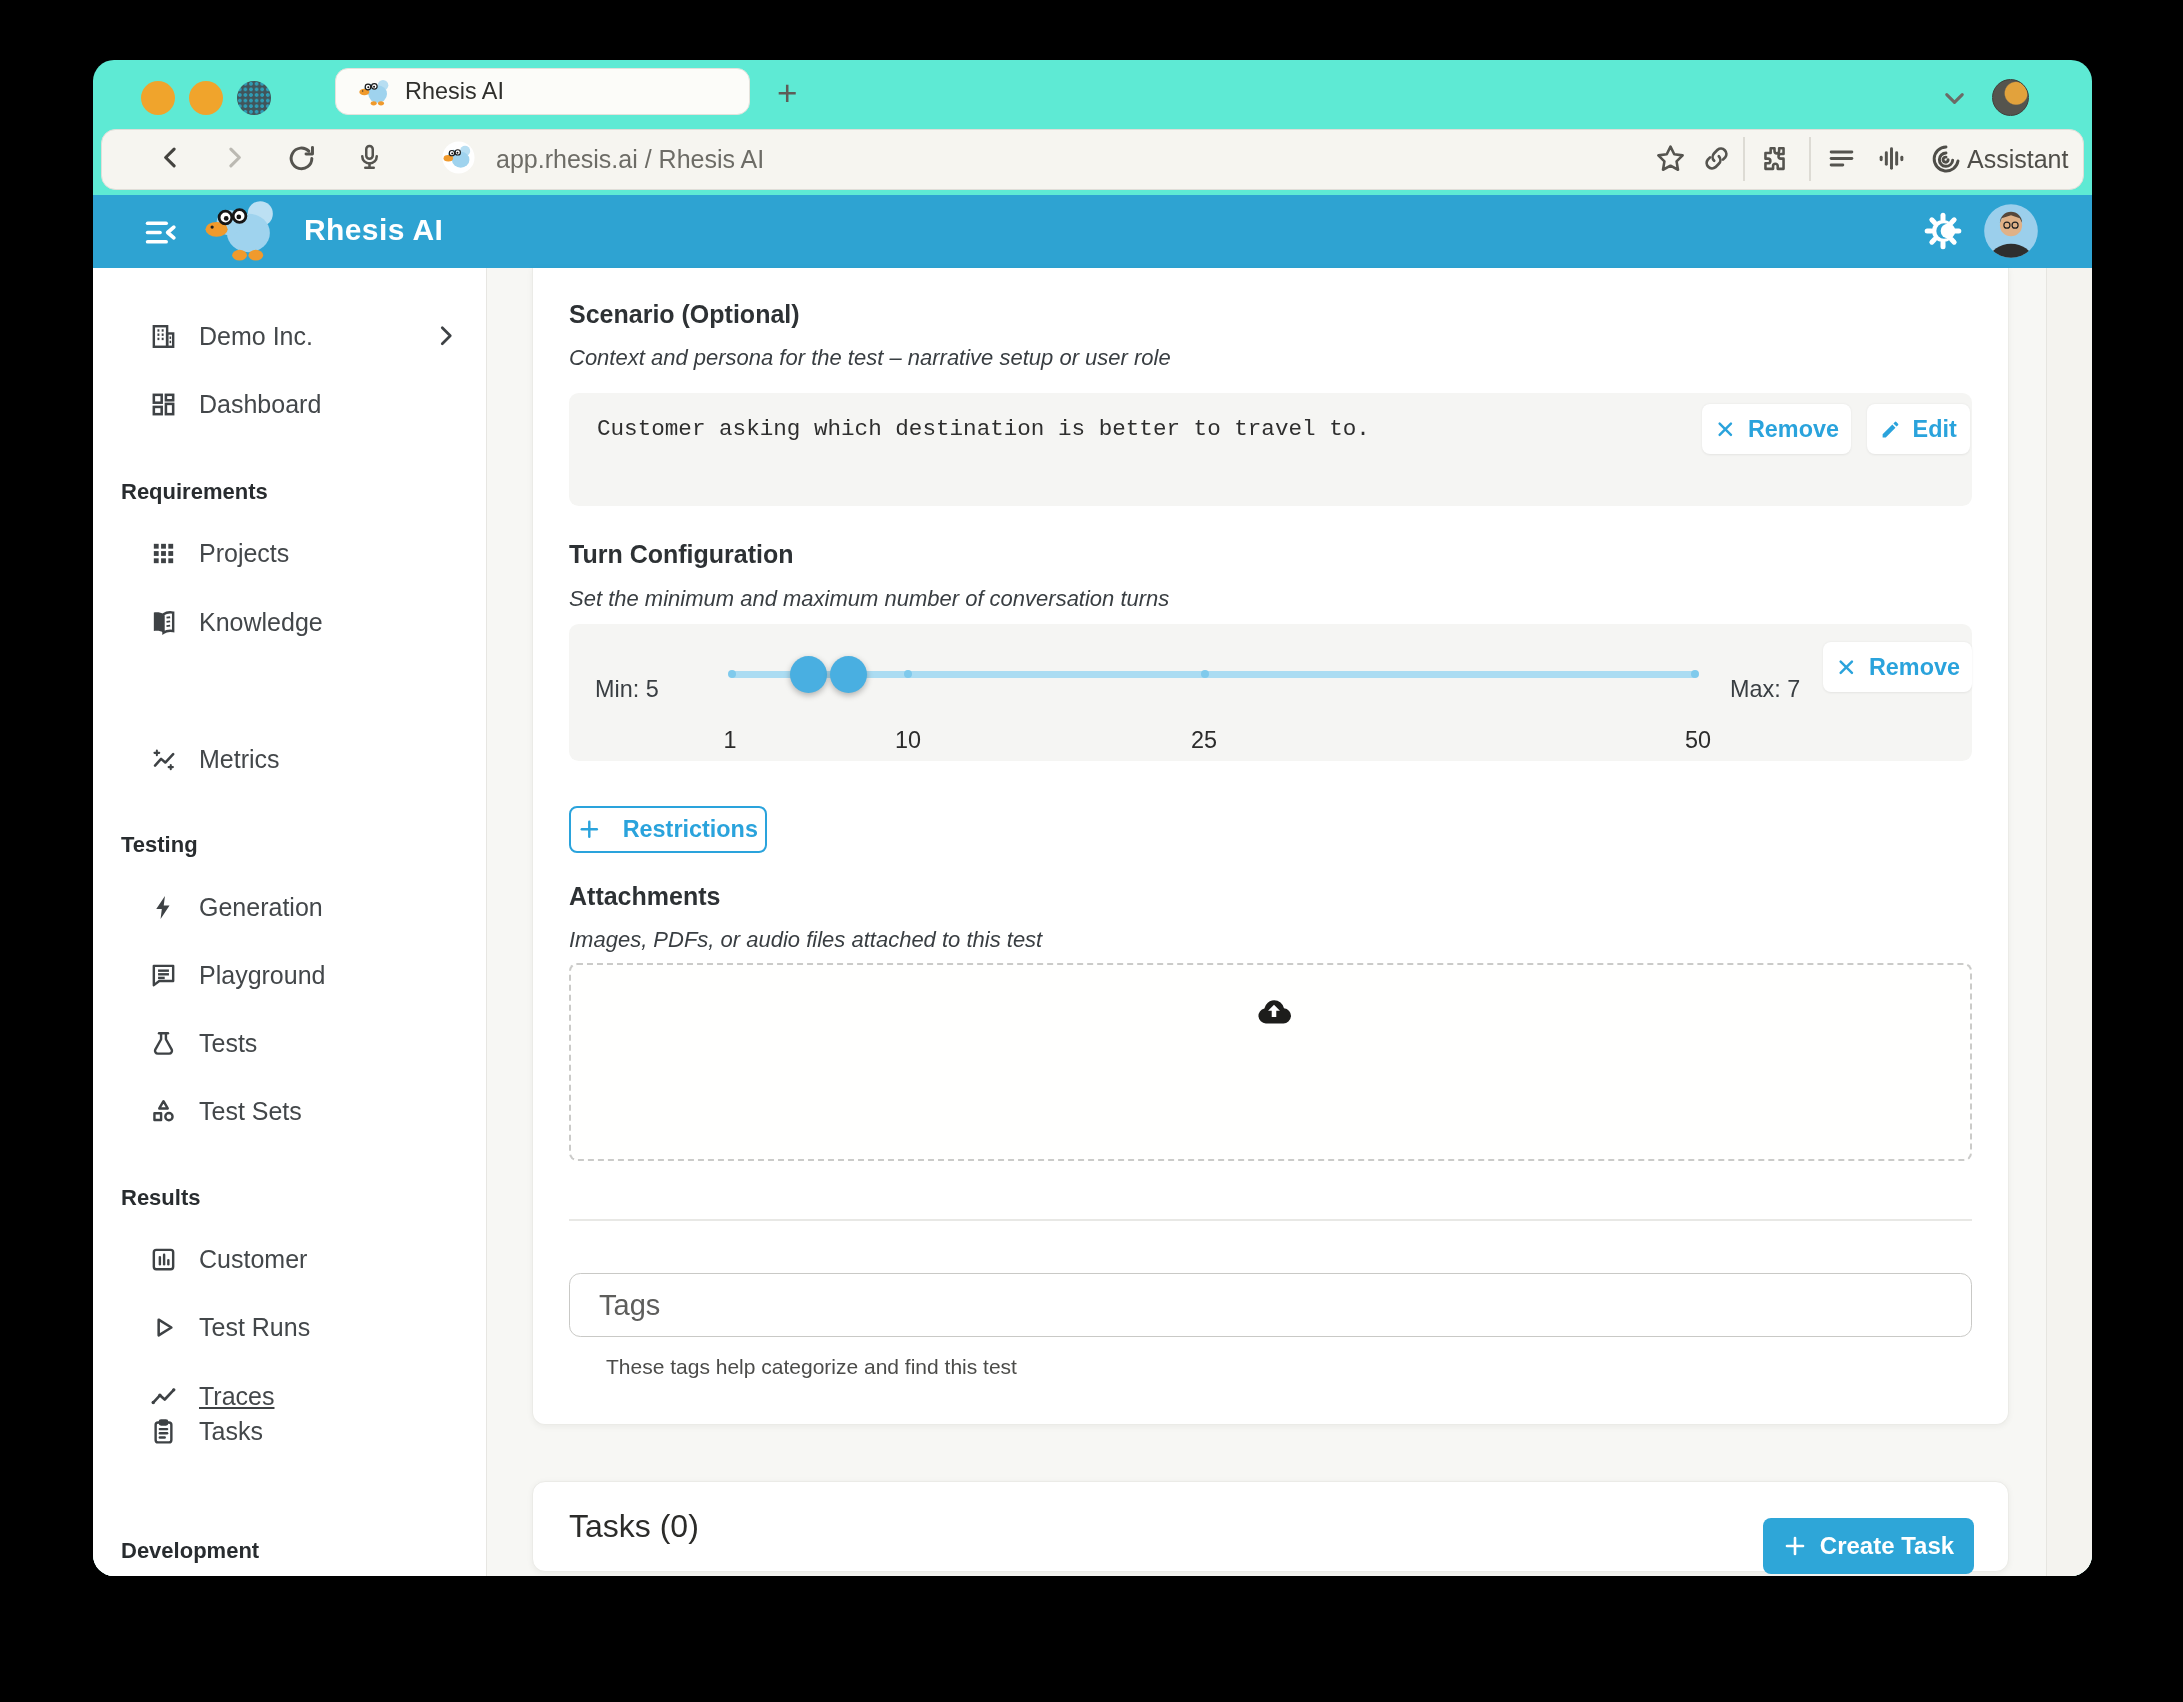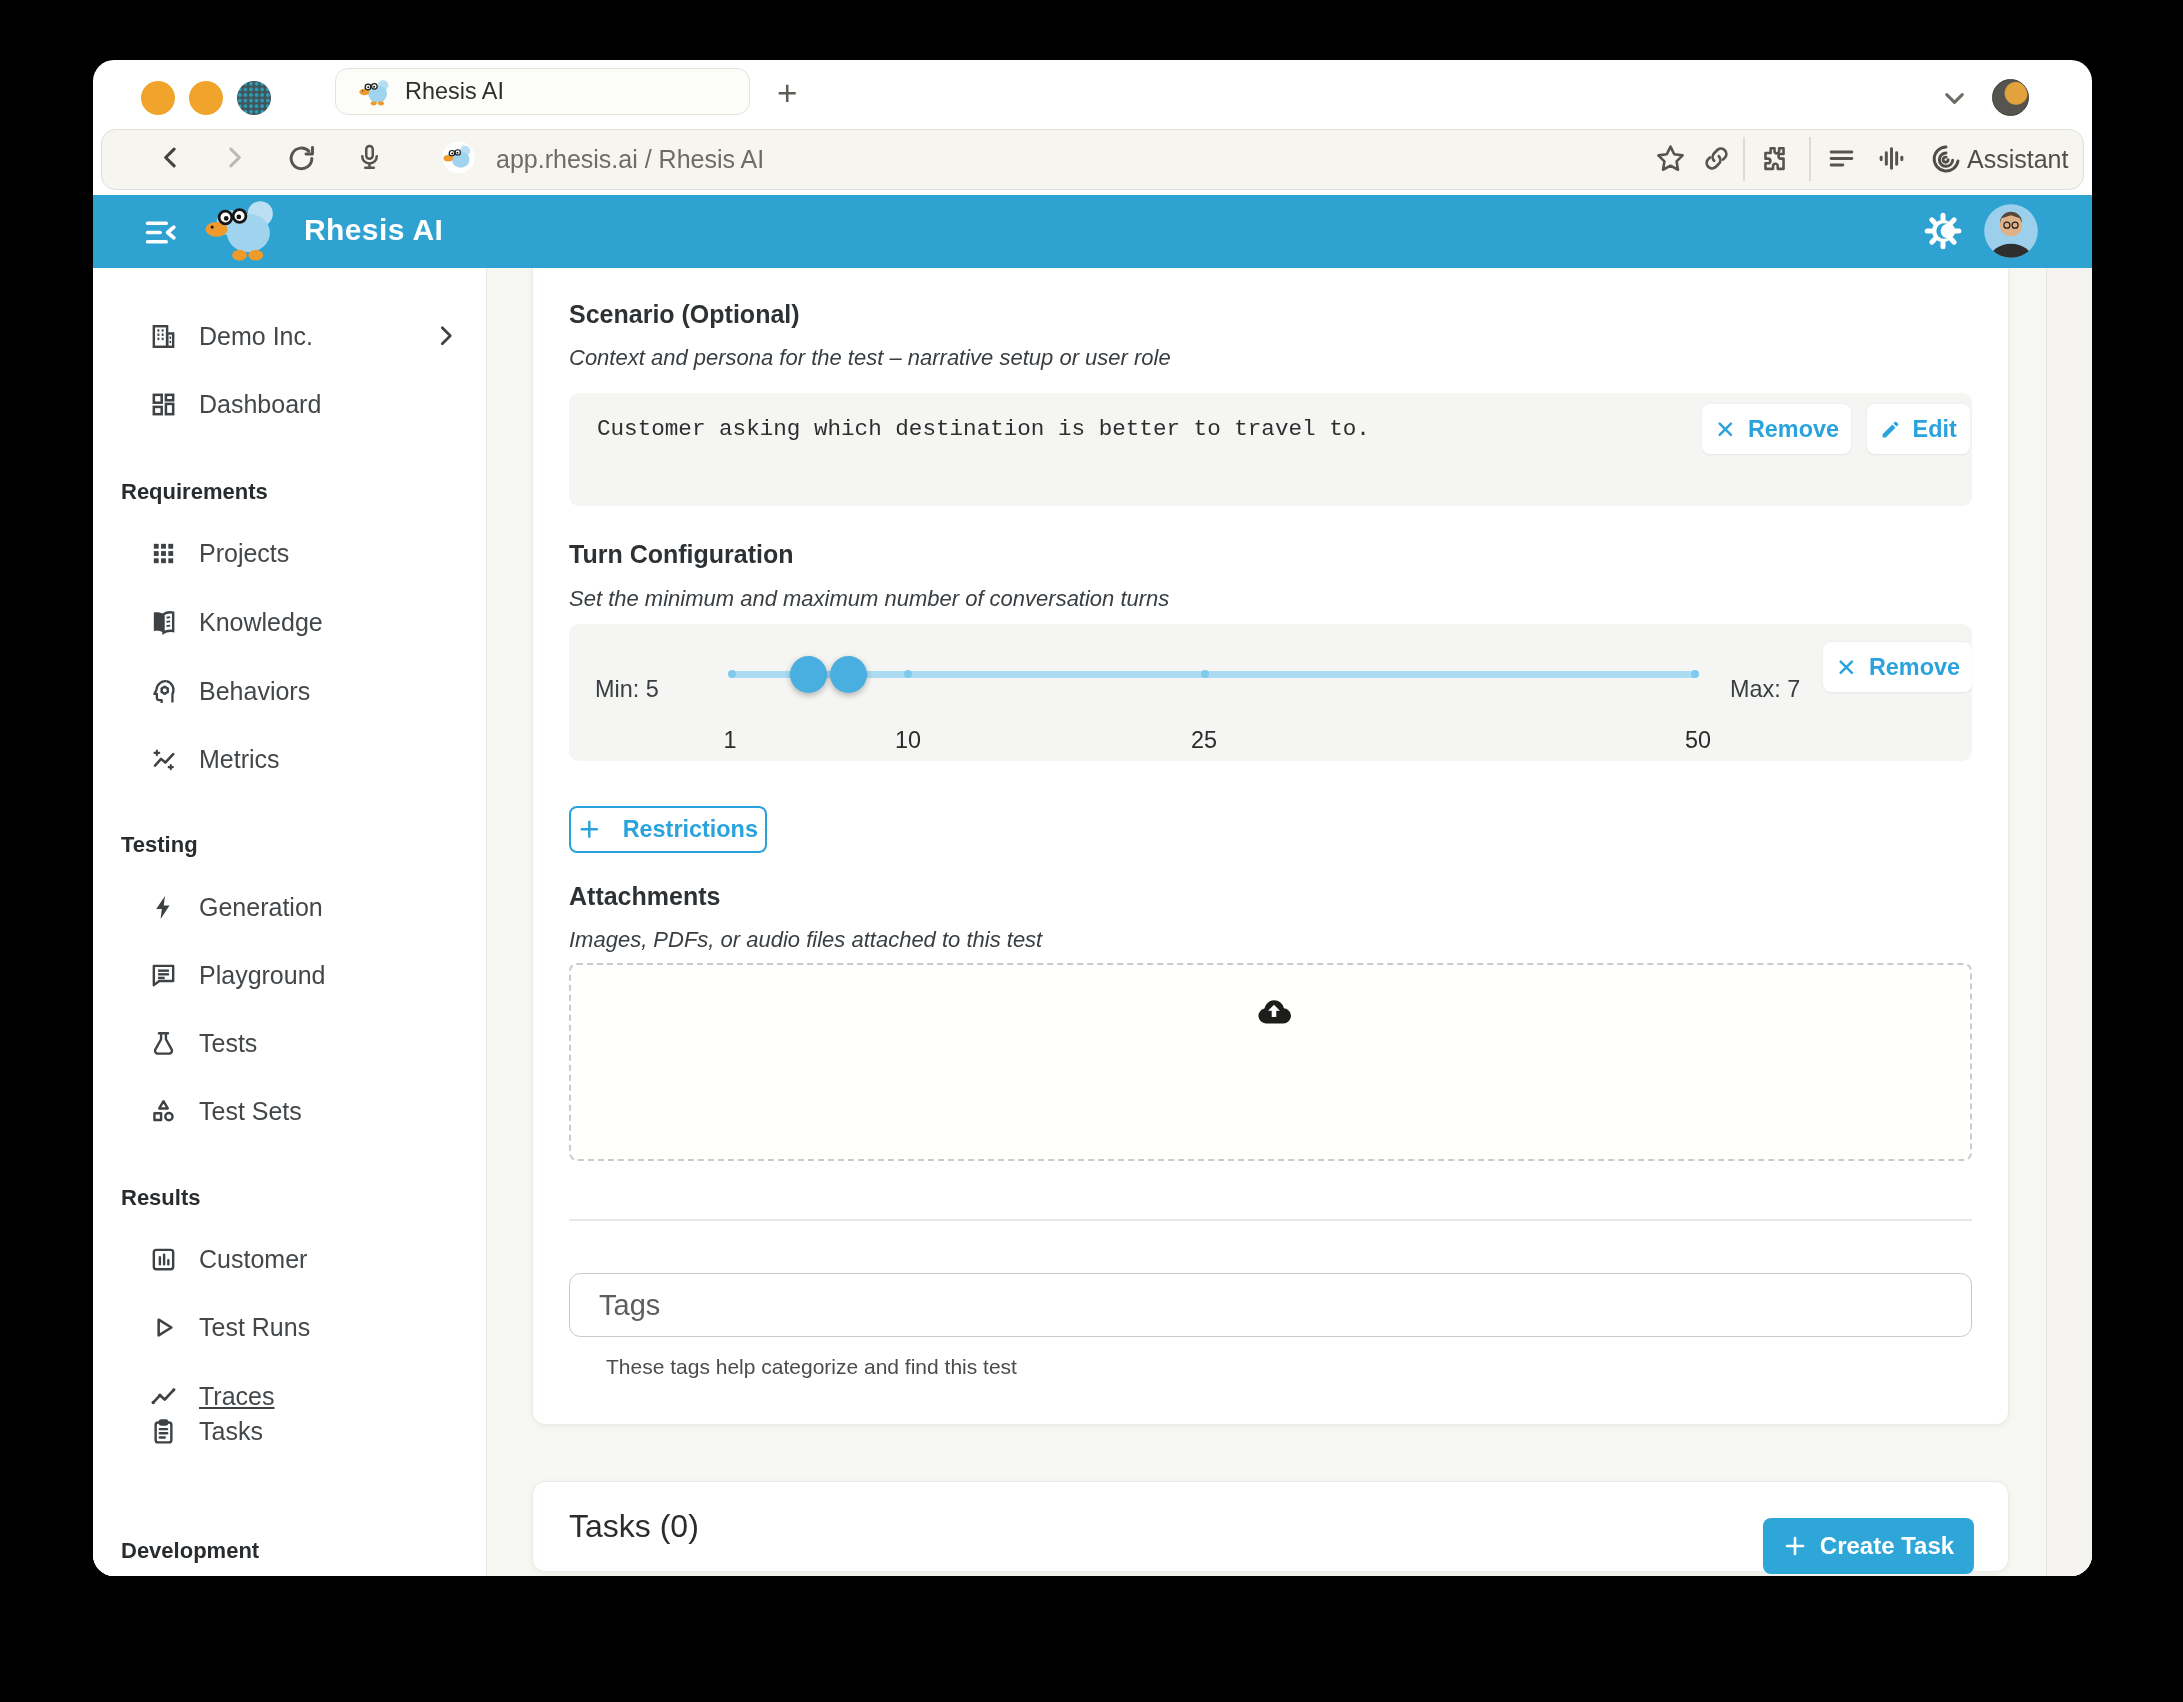--- a/index.html
+++ b/index.html
@@ -5,7 +5,7 @@
   html,body{margin:0;padding:0;background:#000;width:2183px;height:1703px;overflow:hidden;
     font-family:"Liberation Sans", sans-serif;-webkit-font-smoothing:antialiased;}
   .abs{position:absolute;}
-  #window{left:93px;top:60px;width:1999px;height:1516px;background:#ffffff;border-radius:21px;
+  #window{left:93px;top:60px;width:1999px;height:1516px;background:#5eead4;border-radius:21px;
     overflow:hidden;box-shadow:0 24px 64px rgba(0,0,0,.65);}
   
   #tabbar{left:0;top:0;width:1999px;height:61px;}

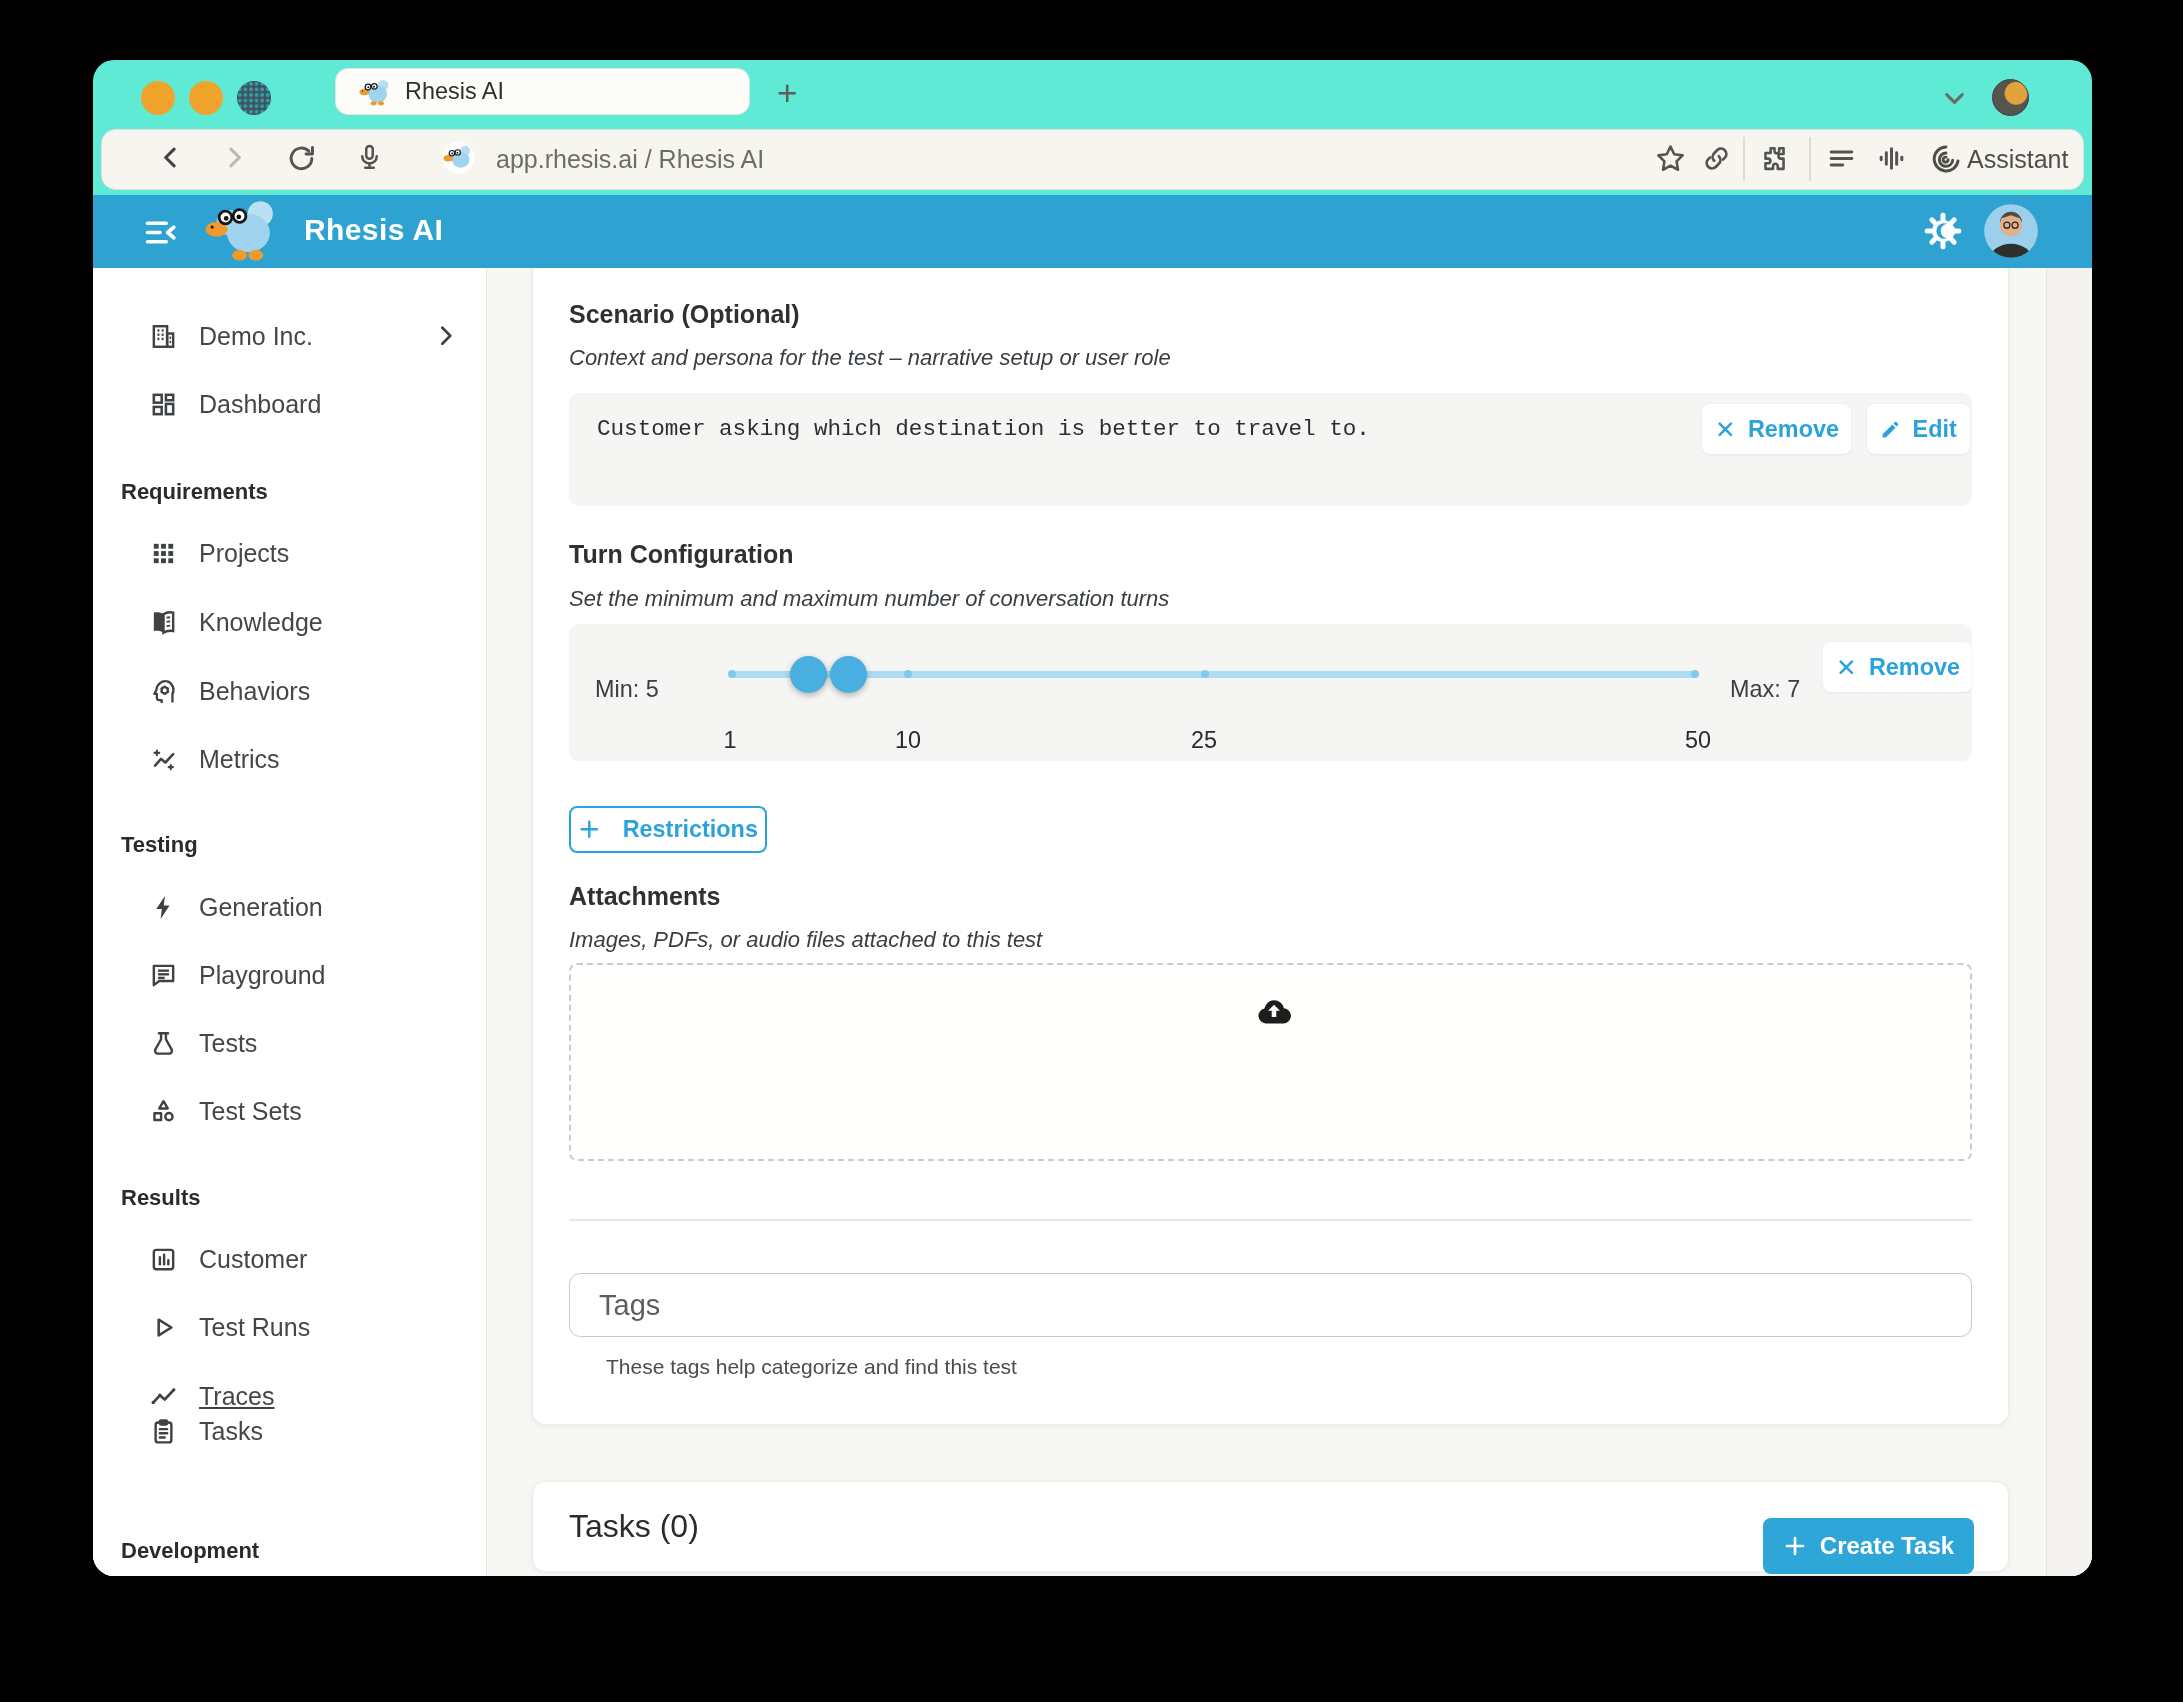--- a/index.html
+++ b/index.html
@@ -299,20 +299,6 @@
         </svg>
         <span class="lbl">Knowledge</span>
       </div>
-      <div class="abs side-item" style="top:402px;">
-        <svg width="29" height="29" viewBox="0 0 24 24" fill="none" stroke="currentColor" stroke-width="1.9" stroke-linejoin="round">
-          <path d="M14.5 3.5a7.5 7.5 0 0 0-8.3 7L4.4 14h2.1v3.2a1.9 1.9 0 0 0 1.9 1.9h2.1v2.4"></path>
-          <path d="M14.5 3.5a7.5 7.5 0 0 1 4.9 10.8V21"></path>
-          <circle cx="13" cy="11" r="2.6"></circle>
-          <line x1="13" y1="7.2" x2="13" y2="8.4"></line>
-            <line x1="13" y1="13.6" x2="13" y2="14.8"></line>
-          <line x1="9.7" y1="9.1" x2="10.8" y2="9.7"></line>
-            <line x1="15.2" y1="12.3" x2="16.3" y2="12.9"></line>
-          <line x1="9.7" y1="12.9" x2="10.8" y2="12.3"></line>
-            <line x1="15.2" y1="9.7" x2="16.3" y2="9.1"></line>
-        </svg>
-        <span class="lbl">Behaviors</span>
-      </div>
       <div class="abs side-item" style="top:470px;">
         <svg width="29" height="29" viewBox="0 0 24 24" fill="none" stroke="currentColor" stroke-width="2.1" stroke-linecap="round" stroke-linejoin="round">
           <polyline points="5,17 10,11.5 13.5,14.5 20,7.5"></polyline>

